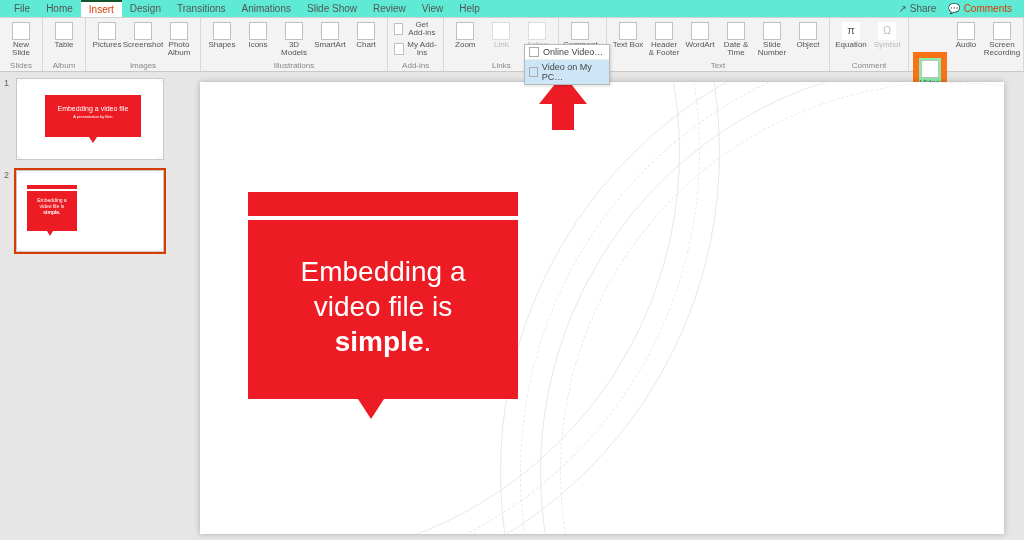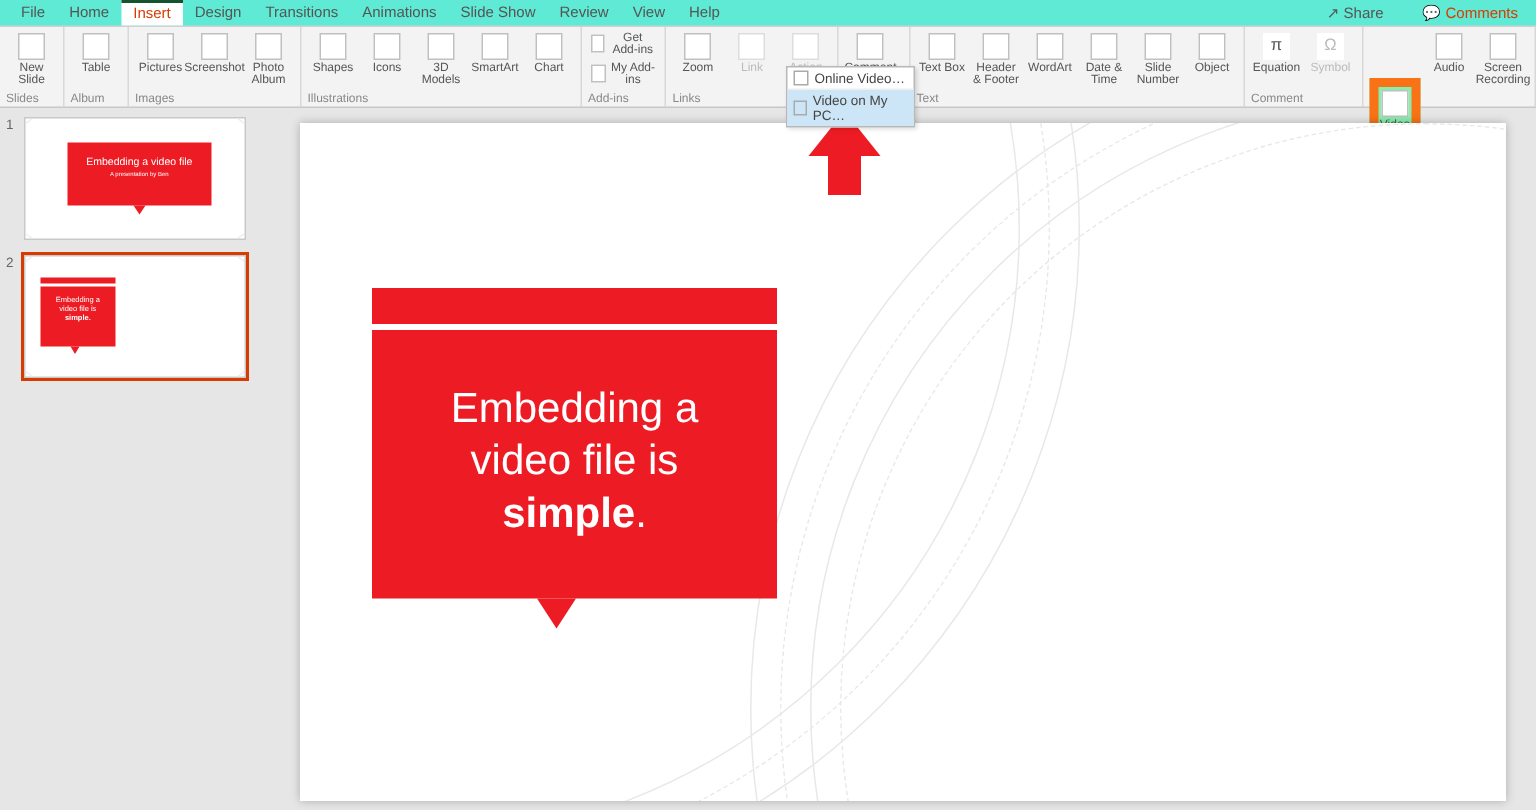--- a/index.html
+++ b/index.html
@@ -9,7 +9,7 @@
   .tabs { display: flex; align-items: center; height: 18px; background: #5eead4; border-bottom: 1px solid #d0d0d0; padding-left: 6px; }
   .tabs .tab { padding: 2px 8px; font-size: 10px; color: #555; cursor: default; }
   .tabs .tab.active { background: #fff; color: #d83b01; border-top: 2px solid #14532d; }
-  .tabs .right { margin-left: auto; display: flex; gap: 26px; padding-right: 12px; font-size: 10px; color: #555; align-items: flex-end; }
+  .tabs .right { margin-left: auto; display: flex; gap: 12px; padding-right: 12px; font-size: 10px; color: #555; align-items: flex-end; }
   .tabs .right .share { color: #555; }
   .tabs .right .comments { color: #d83b01; }
 

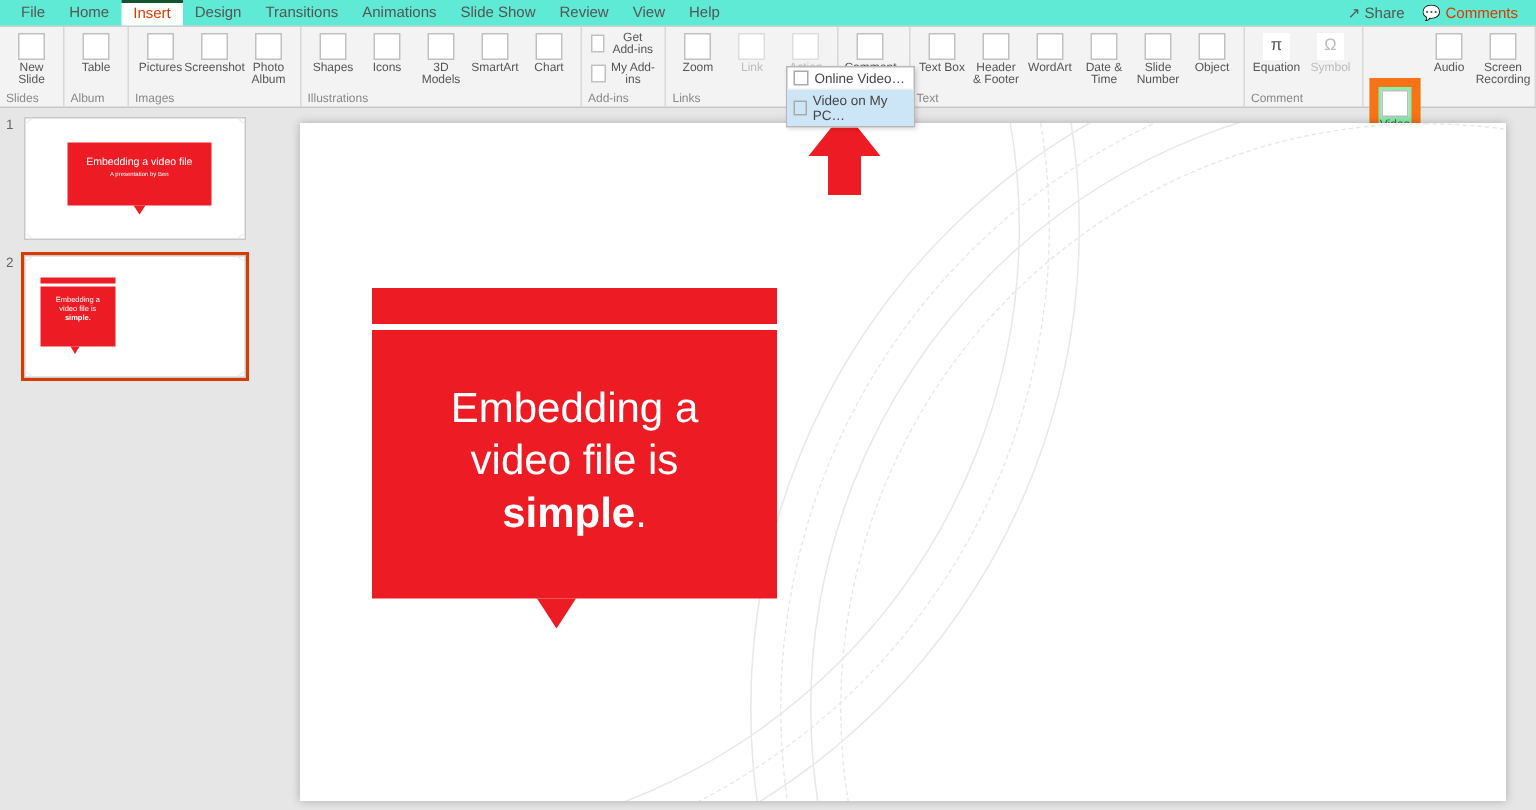--- a/index.html
+++ b/index.html
@@ -17,7 +17,7 @@
   .ribbon { display: flex; height: 54px; background: #f3f3f3; border-bottom: 1px solid #c8c8c8; }
   .group { display: flex; flex-direction: column; border-right: 1px solid #d8d8d8; padding: 2px 4px 0 4px; }
   .group-row { display: flex; align-items: flex-start; gap: 2px; }
-  .group-label { font-size: 8px; color: #888; margin-top: auto; padding-bottom: 1px; }
+  .group-label { font-size: 8px; color: #888; text-align: center; margin-top: auto; padding-bottom: 1px; }
   .btn { display: flex; flex-direction: column; align-items: center; justify-content: flex-start; width: 34px; padding: 2px 1px; font-size: 8px; color: #555; line-height: 1.05; text-align: center; gap: 1px; cursor: default; }
   .btn .ic { width: 18px; height: 18px; border: 1px solid #c0c0c0; background: #fff; }
   .btn.small { width: auto; flex-direction: row; font-size: 8px; gap: 3px; padding: 1px 2px; }

